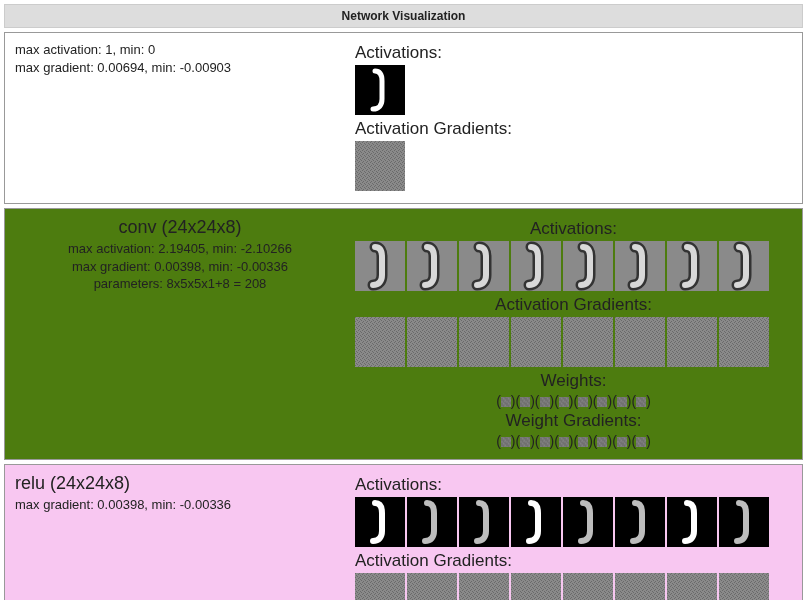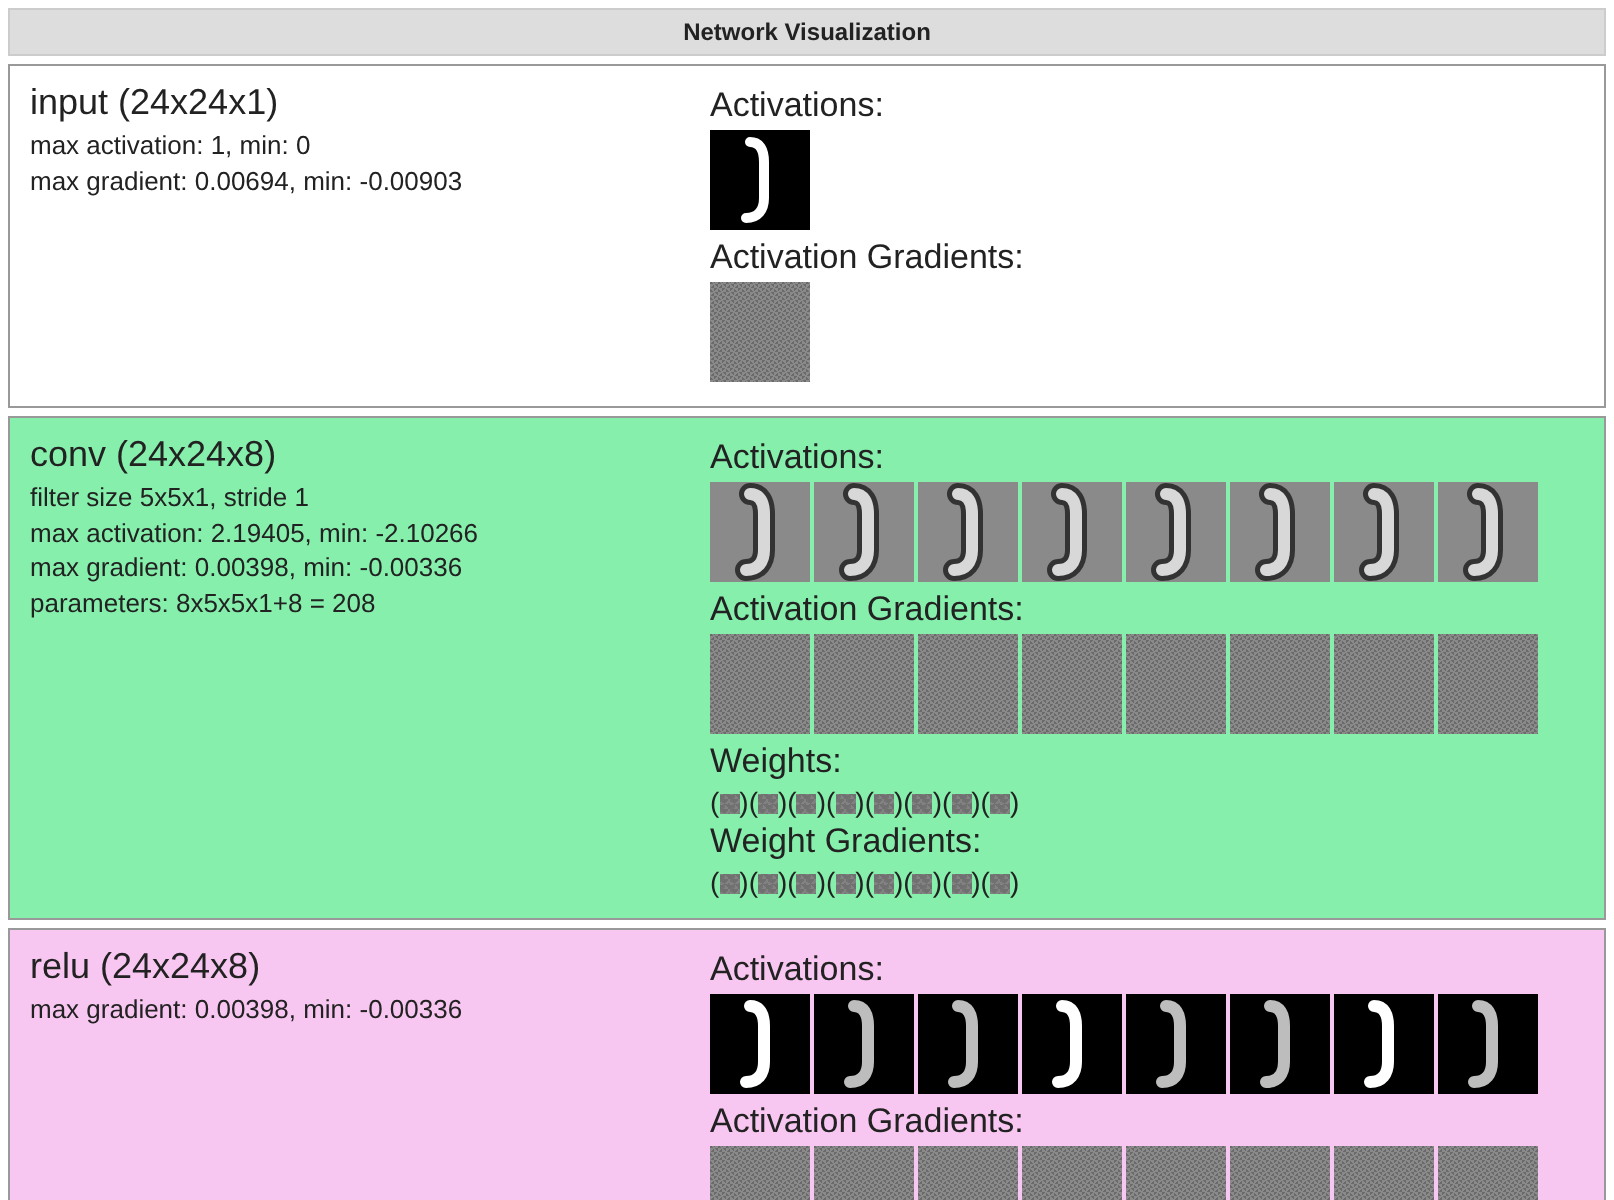--- a/index.html
+++ b/index.html
@@ -93,7 +93,6 @@
 <div id="layers-container">
     <div class="layer layer-input">
       <div class="meta">
-        <div class="layer-title">input (24x24x1)</div>
         <div class="meta-line">max activation: 1, min: 0</div>
         <div class="meta-line">max gradient: 0.00694, min: -0.00903</div>
       </div>

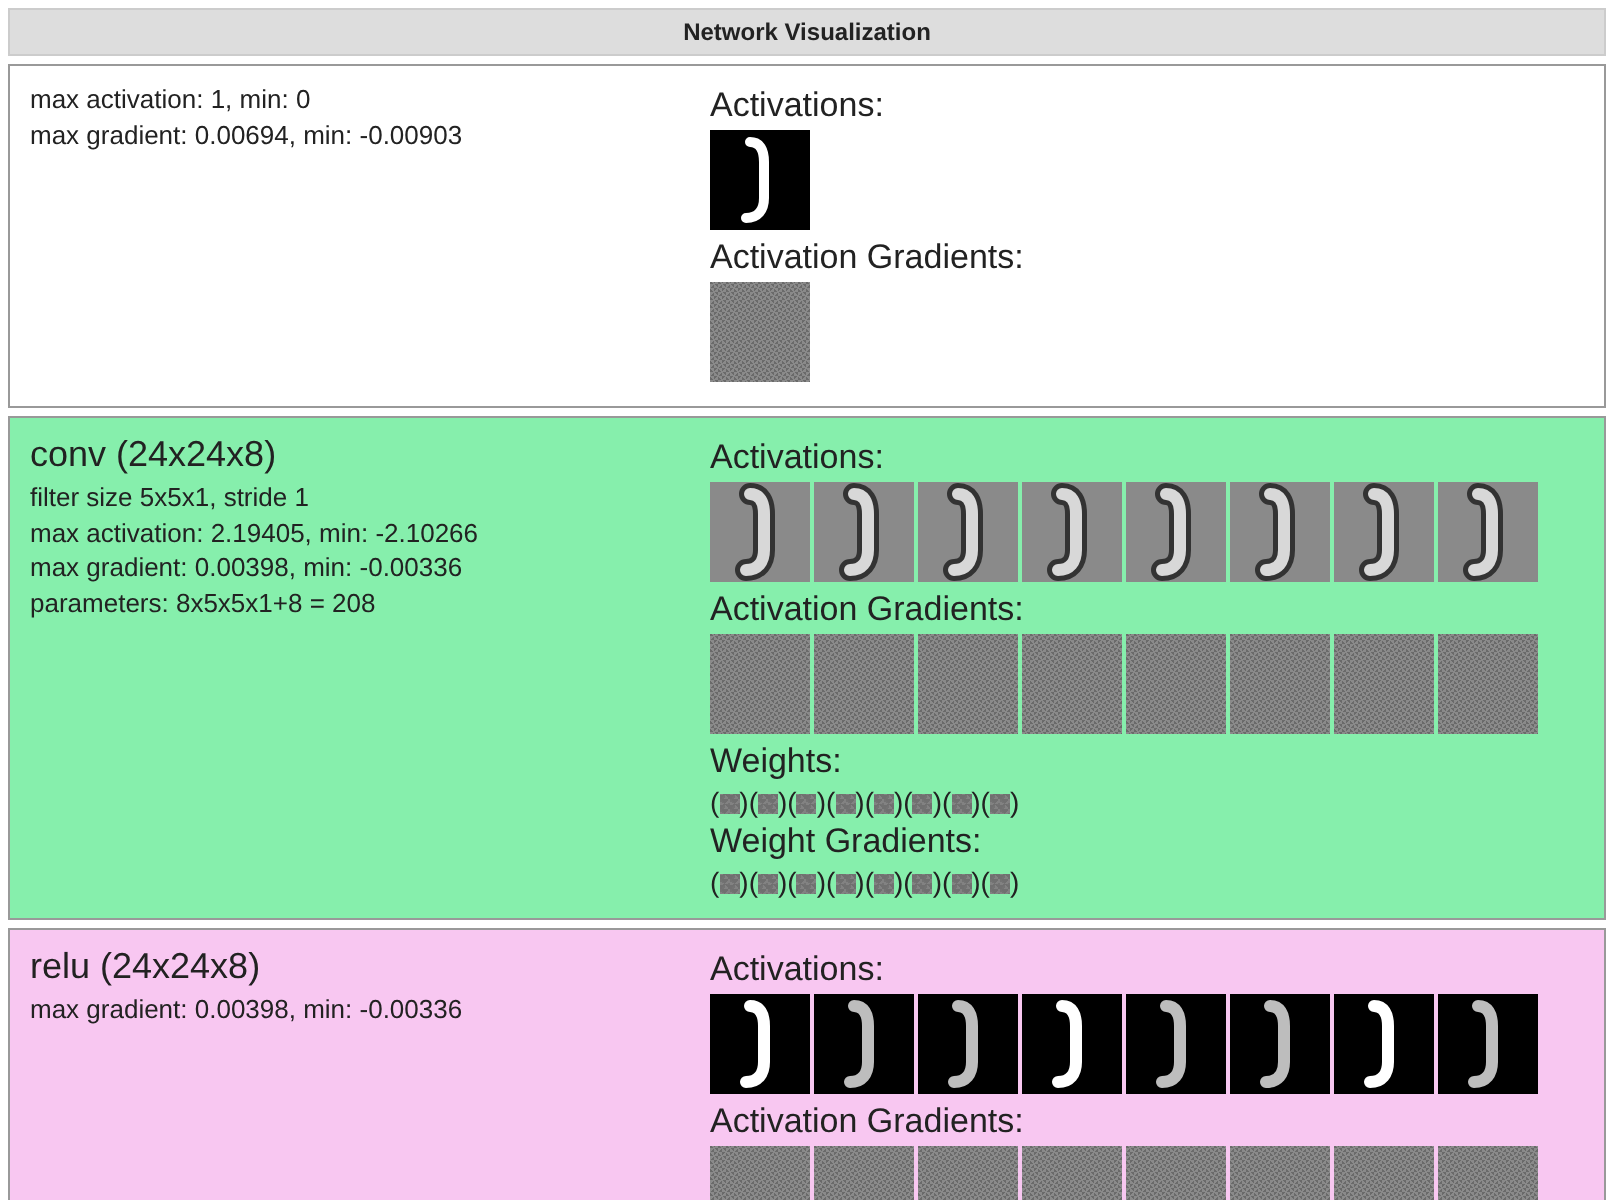--- a/index.html
+++ b/index.html
@@ -29,7 +29,7 @@
     align-items: flex-start;
   }
   .layer-input { background: #fff; }
-  .layer-conv  { background: #86efac; }
+  .layer-conv  { background: #4d7c0f; text-align: center; }
   .layer-relu  { background: #f8c7f1; }
   .meta {
     flex: 0 0 330px;

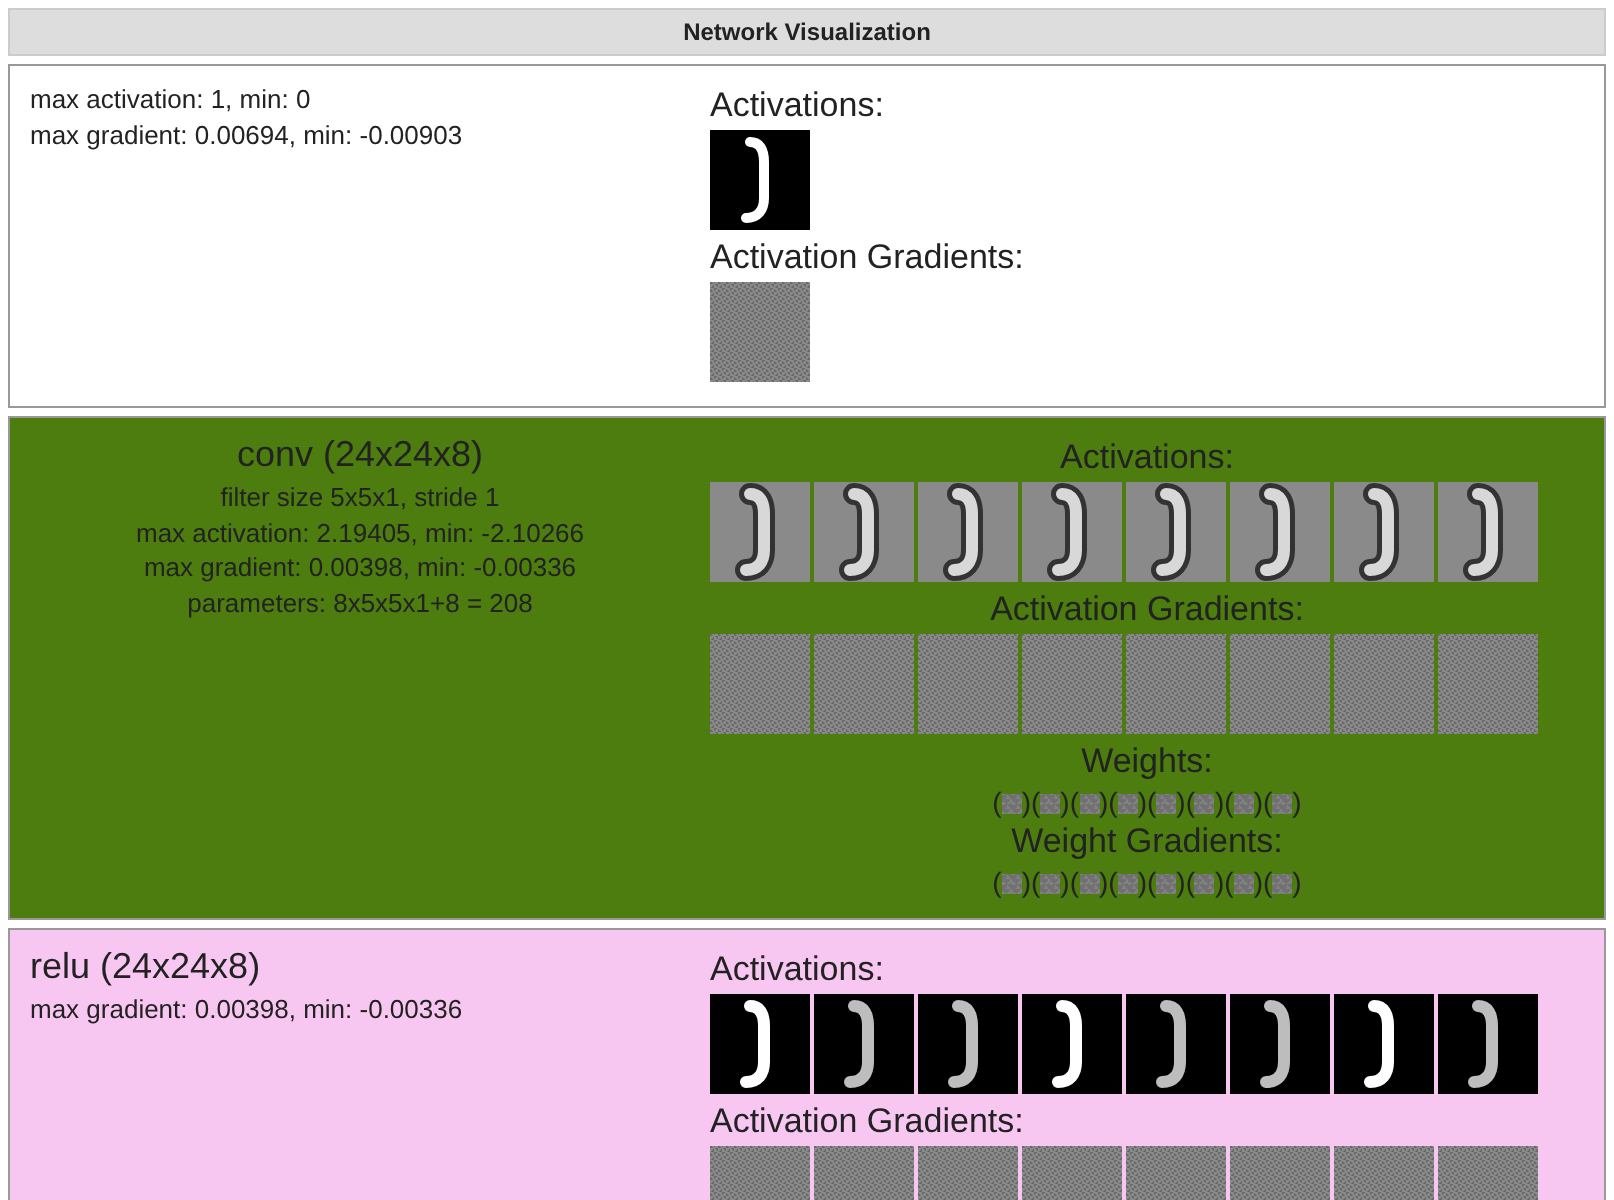--- a/index.html
+++ b/index.html
@@ -116,7 +116,6 @@
     <div class="layer layer-conv">
       <div class="meta">
         <div class="layer-title">conv (24x24x8)</div>
-        <div class="meta-line">filter size 5x5x1, stride 1</div>
         <div class="meta-line">max activation: 2.19405, min: -2.10266</div>
         <div class="meta-line">max gradient: 0.00398, min: -0.00336</div>
         <div class="meta-line">parameters: 8x5x5x1+8 = 208</div>

